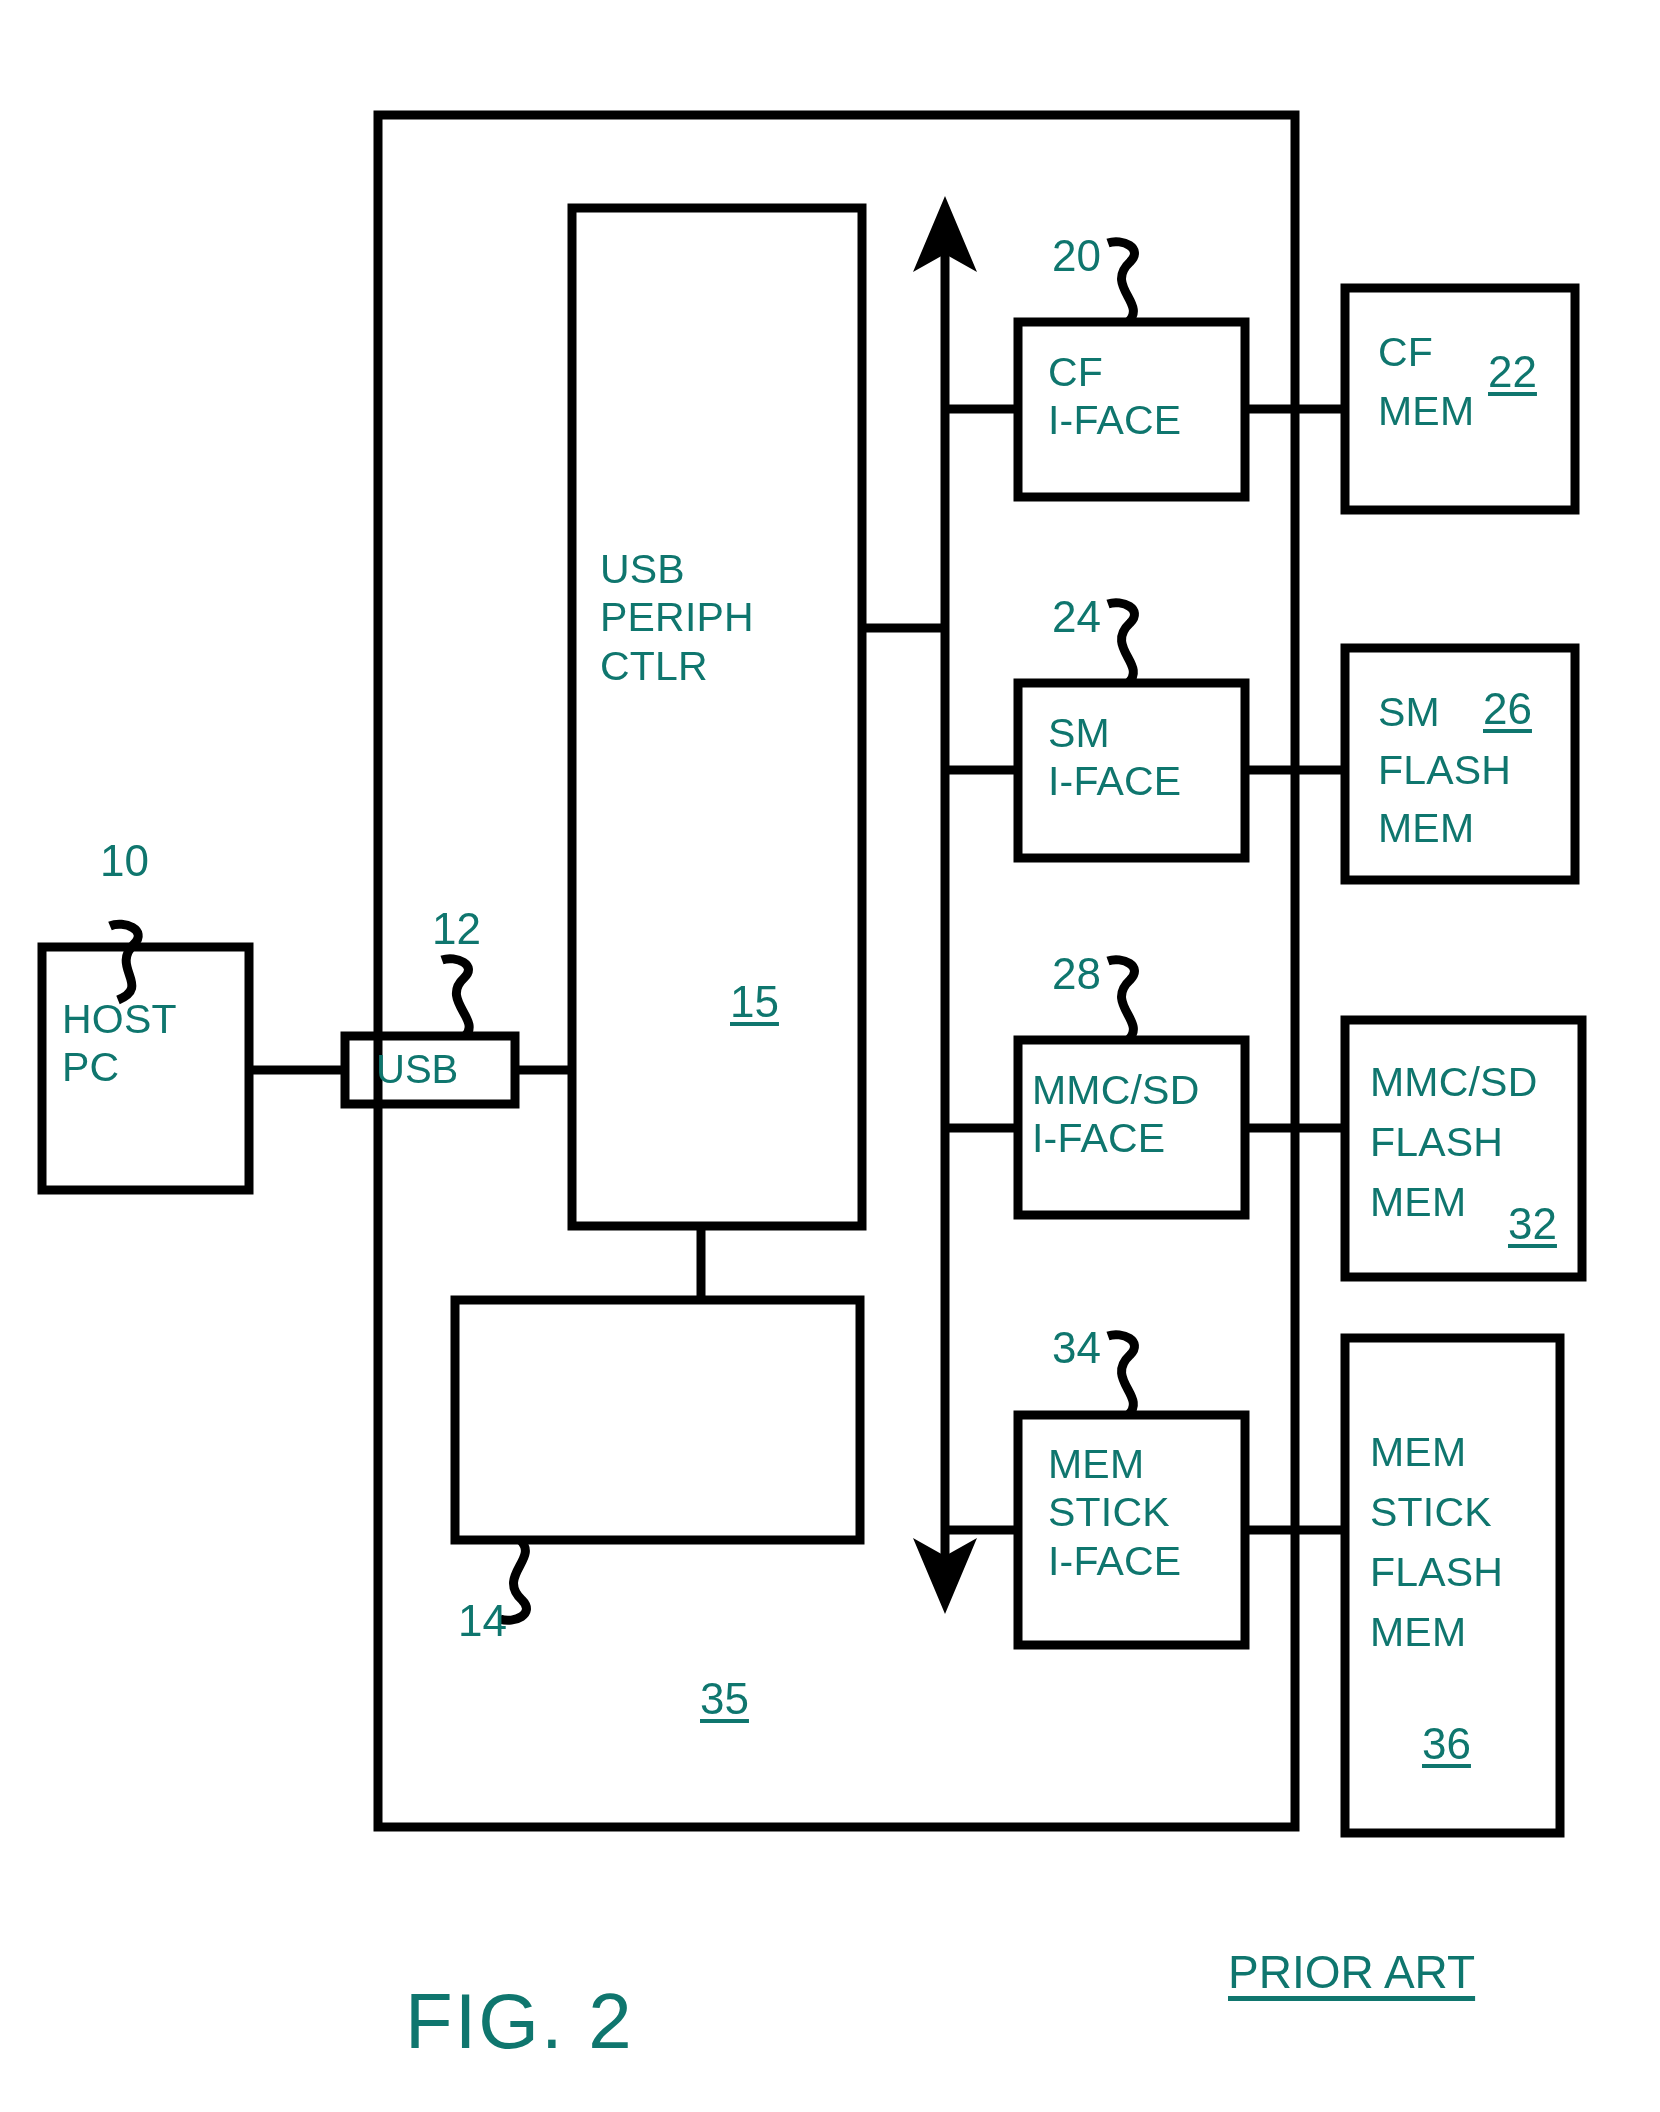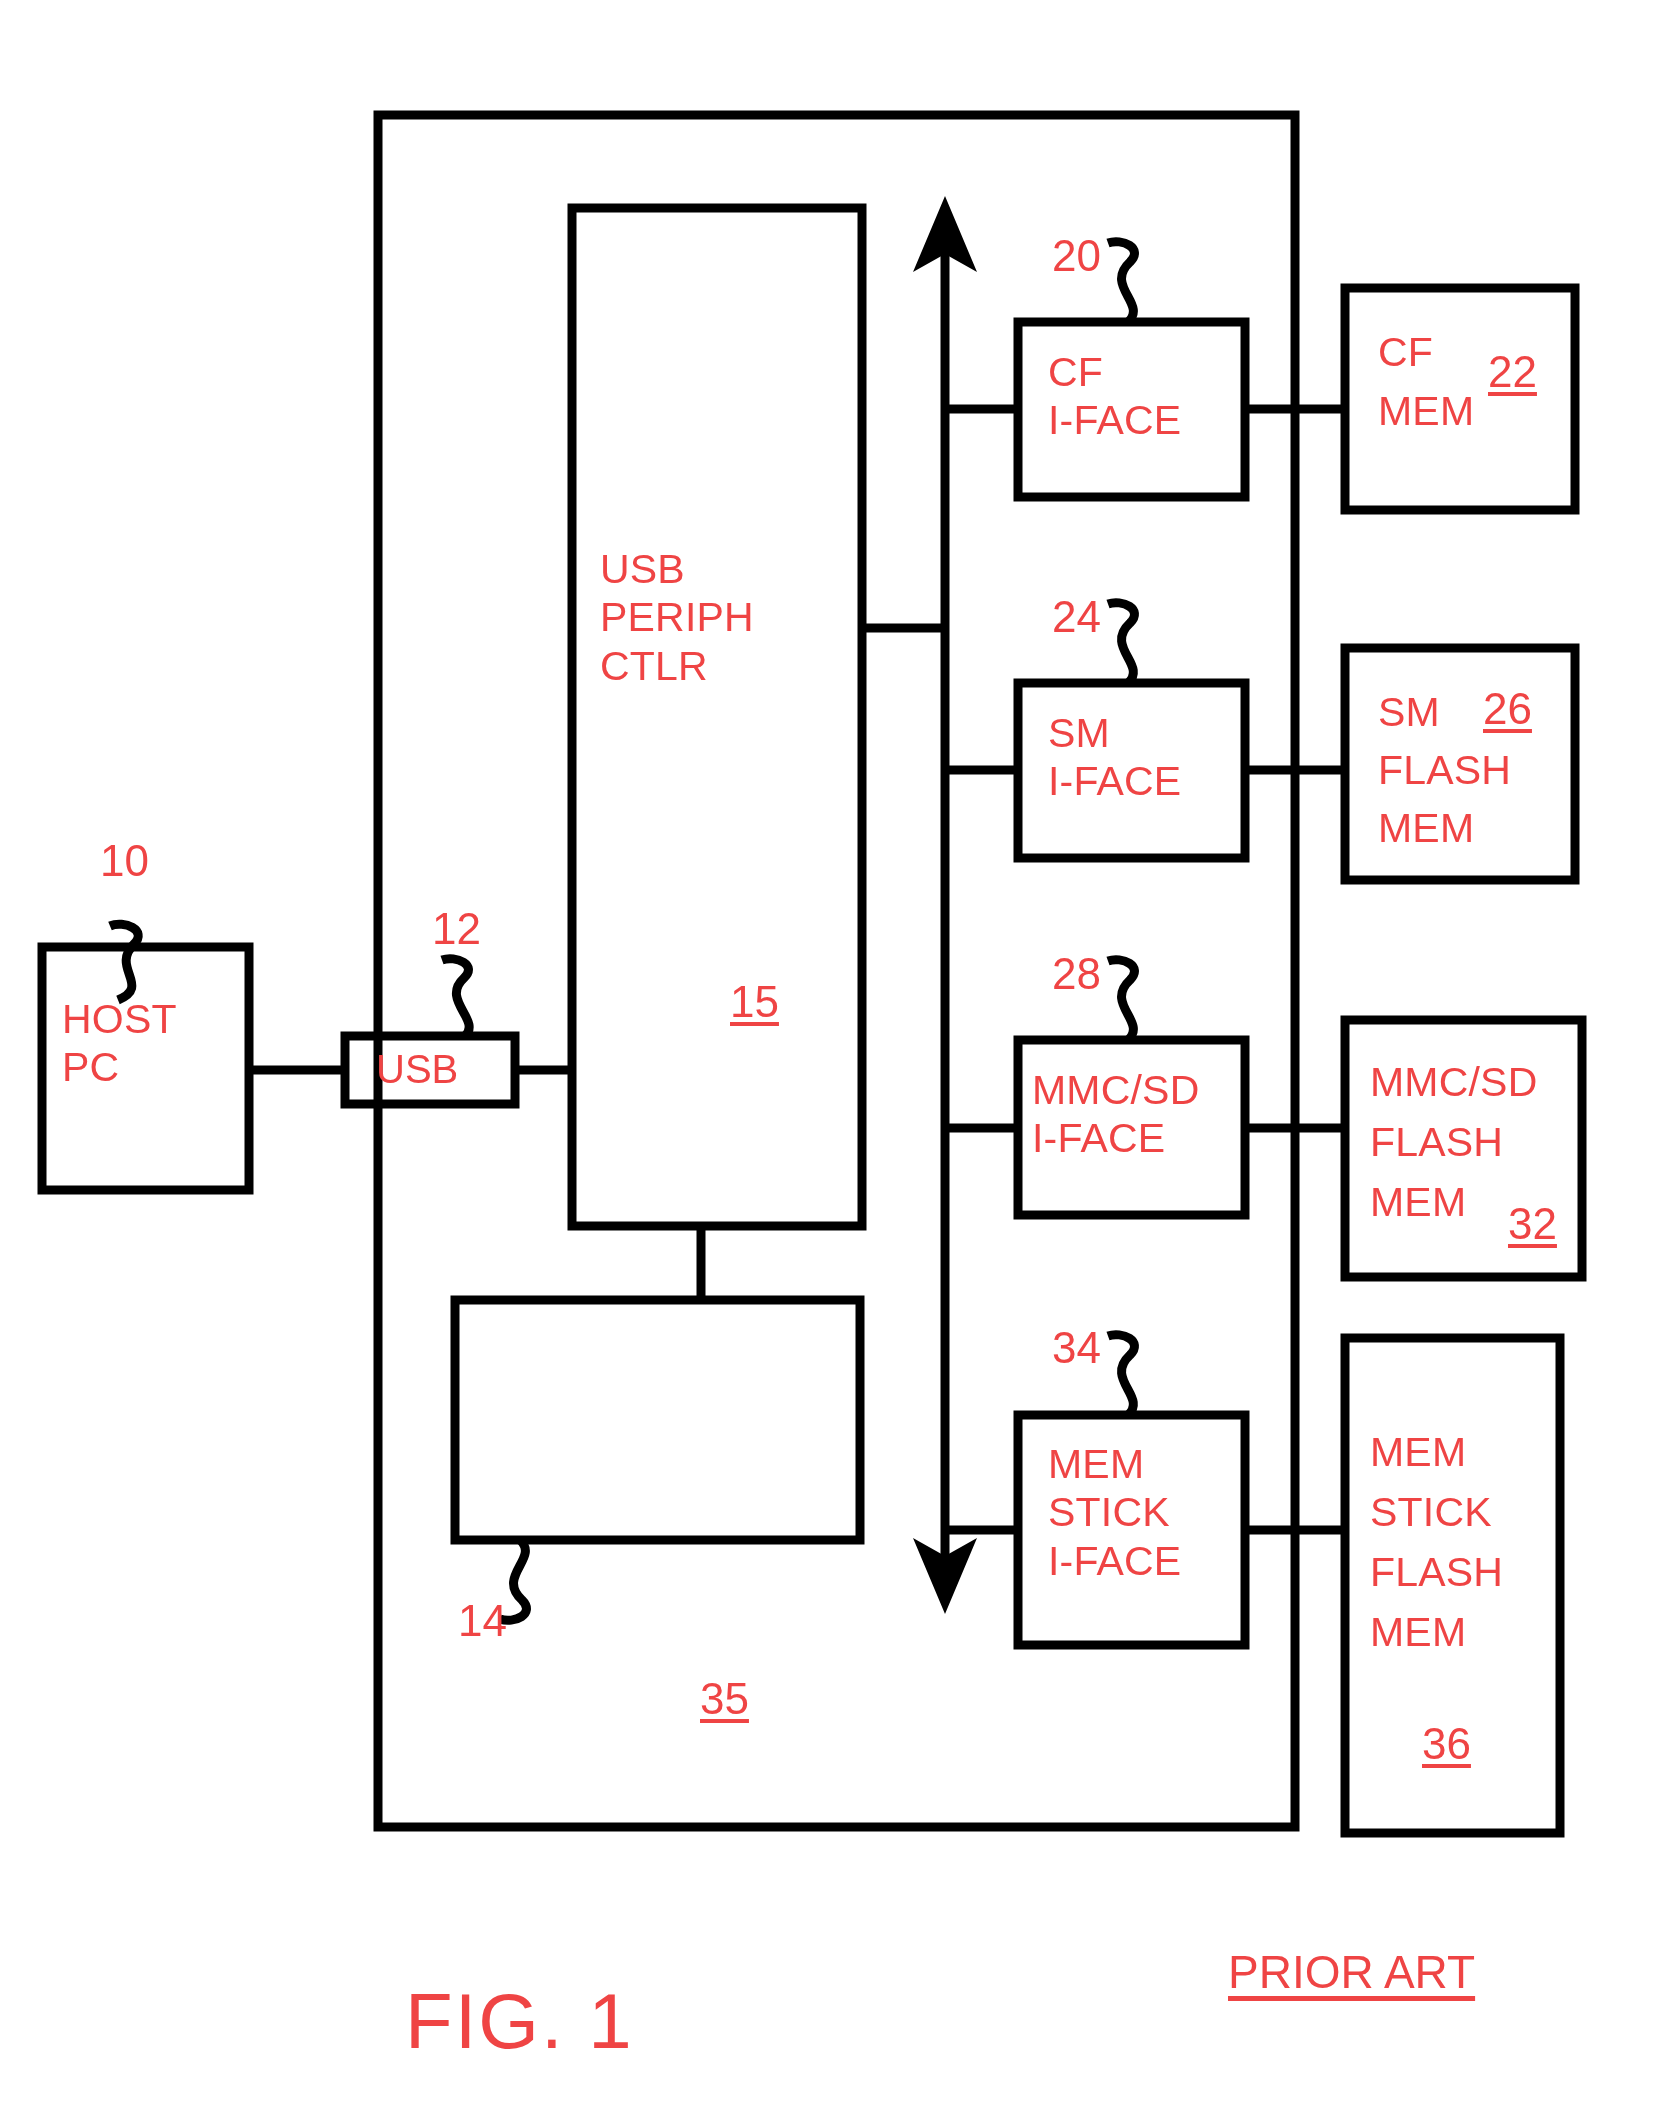--- a/index.html
+++ b/index.html
@@ -33,7 +33,7 @@
     line-height: 1.18;
     font-family: "Liberation Sans", sans-serif;
     font-weight: 400;
-    color: #ef4444;
+    color: #0f766e;
   }
   .box-text {
     font-size: 41px;

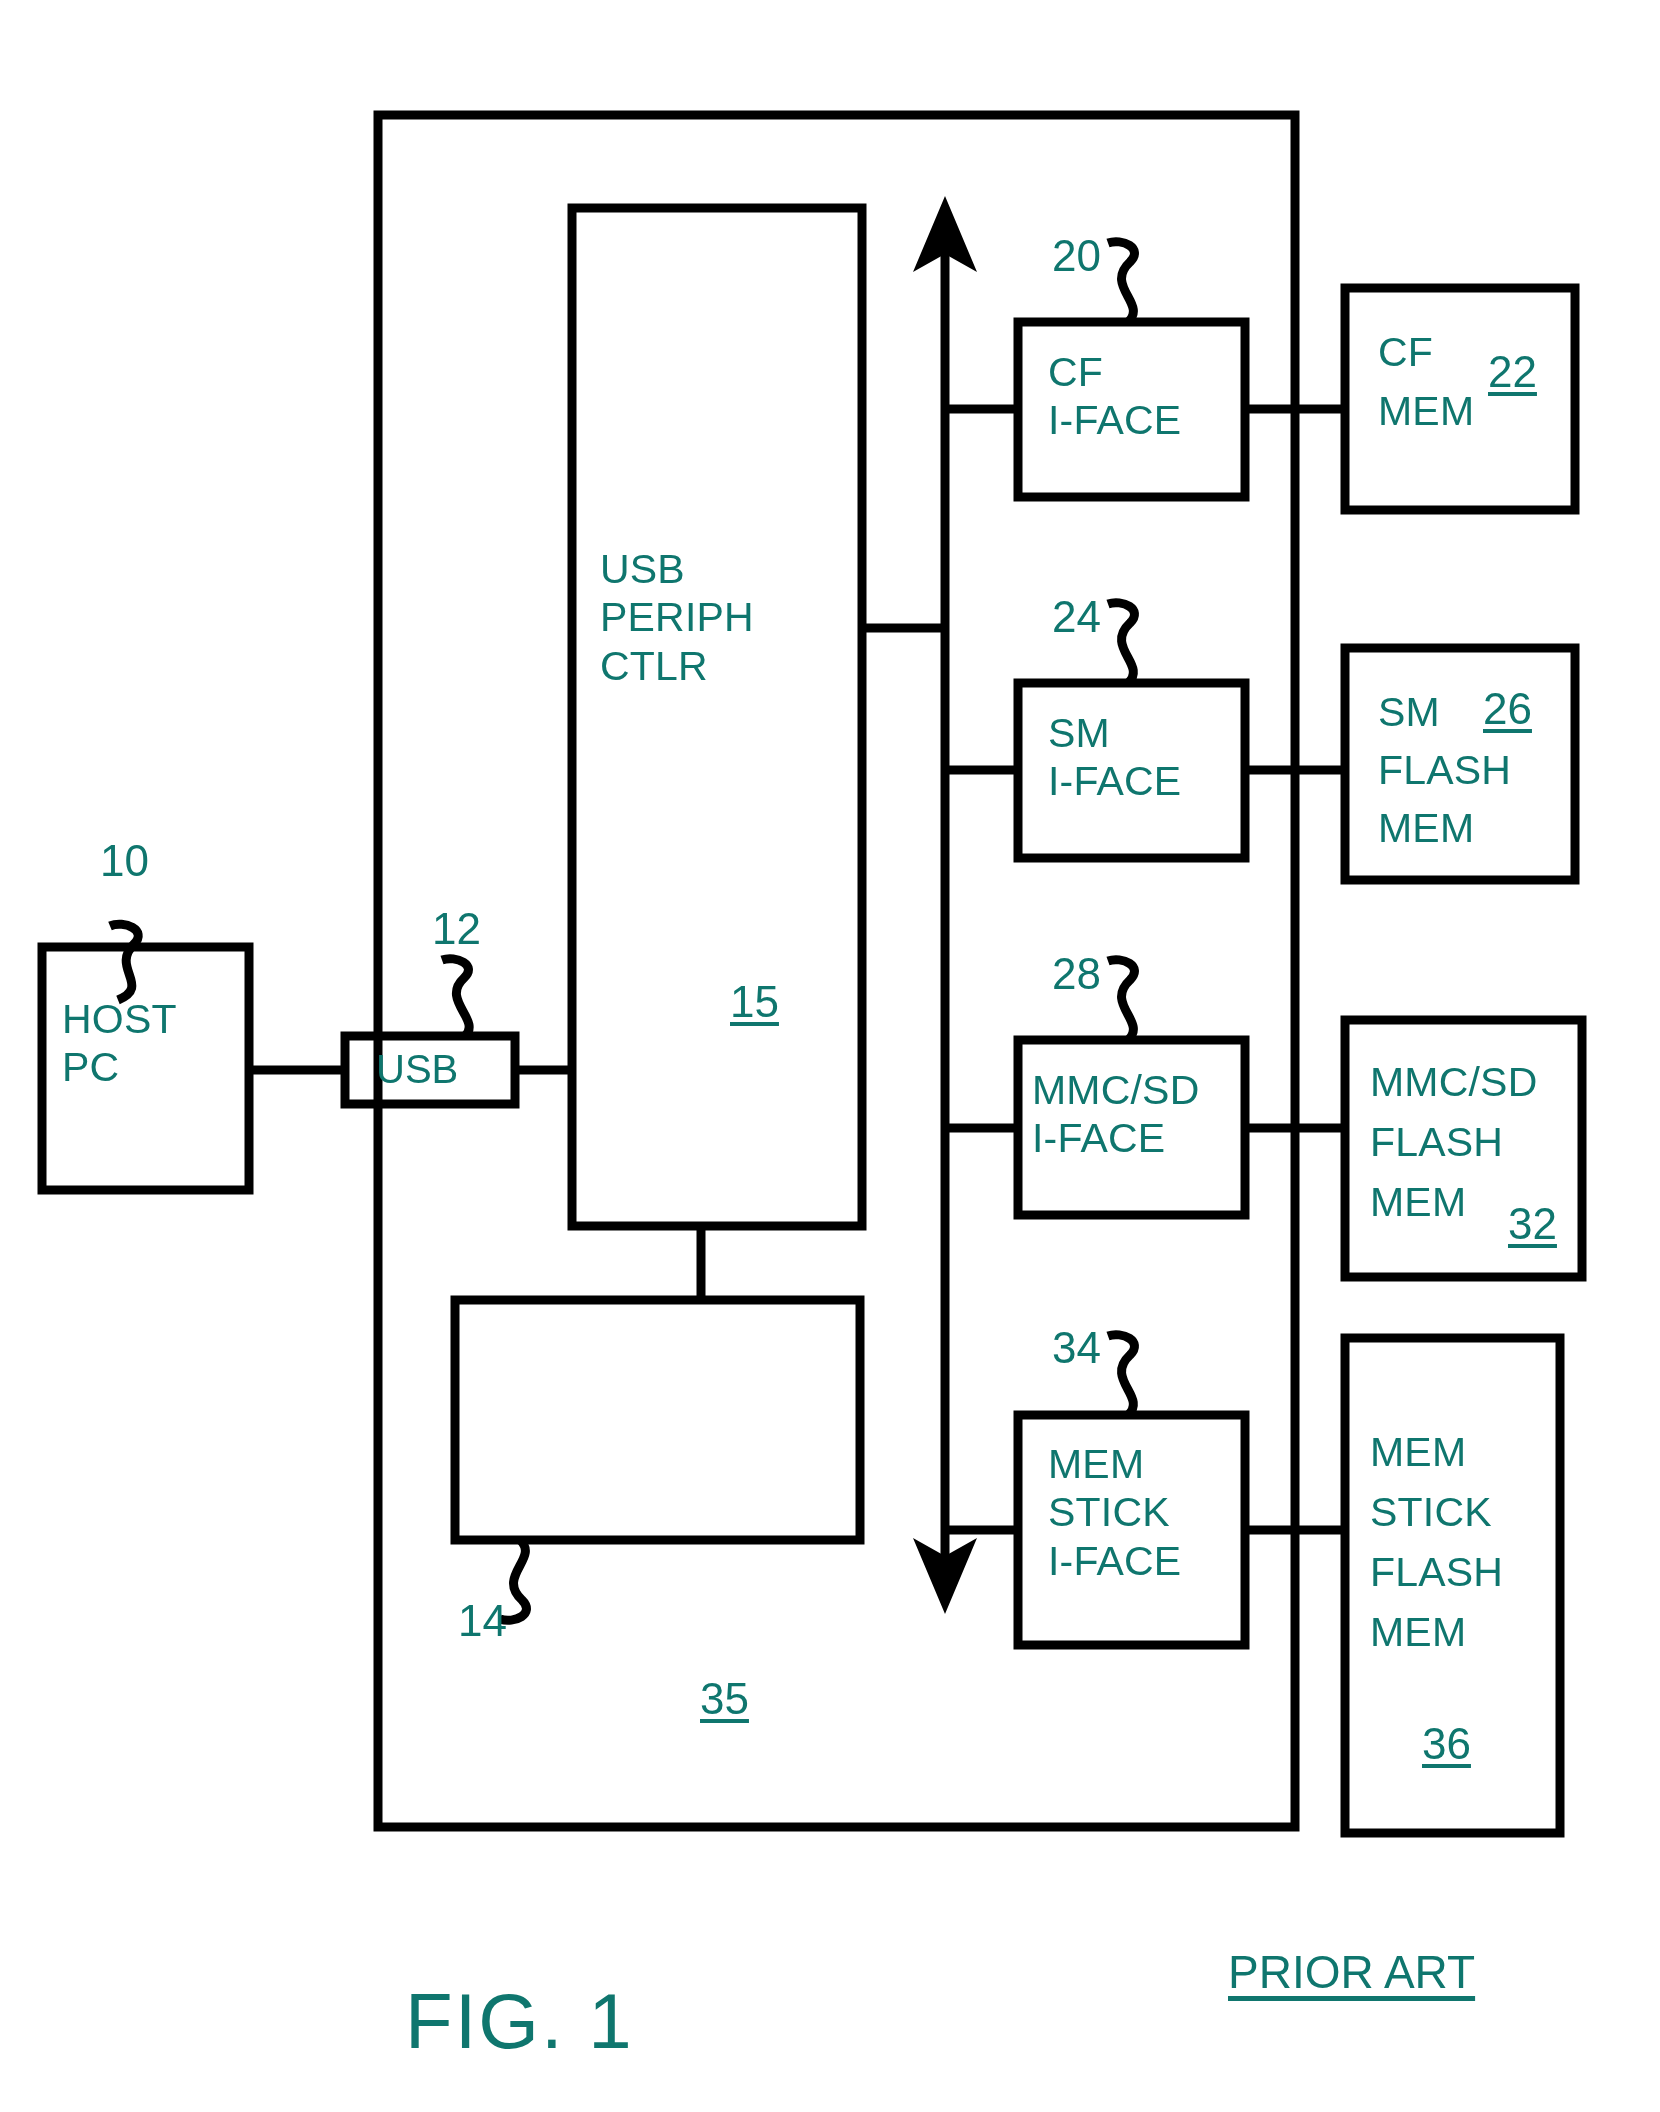--- a/index.html
+++ b/index.html
@@ -179,7 +179,7 @@
   <div class="lbl box-text" style="left:1370px; top:1608px;">MEM</div>
   <div class="lbl ref-num-ul" style="left:1422px; top:1718px;">36</div>
 
-  <div class="lbl fig-title" style="left:405px; top:1975px;">FIG. 1</div>
+  <div class="lbl fig-title" style="left:405px; top:1975px;">FIG. 2</div>
   <div class="lbl prior-art" style="left:1228px; top:1945px;">PRIOR ART</div>
 
 </div>

